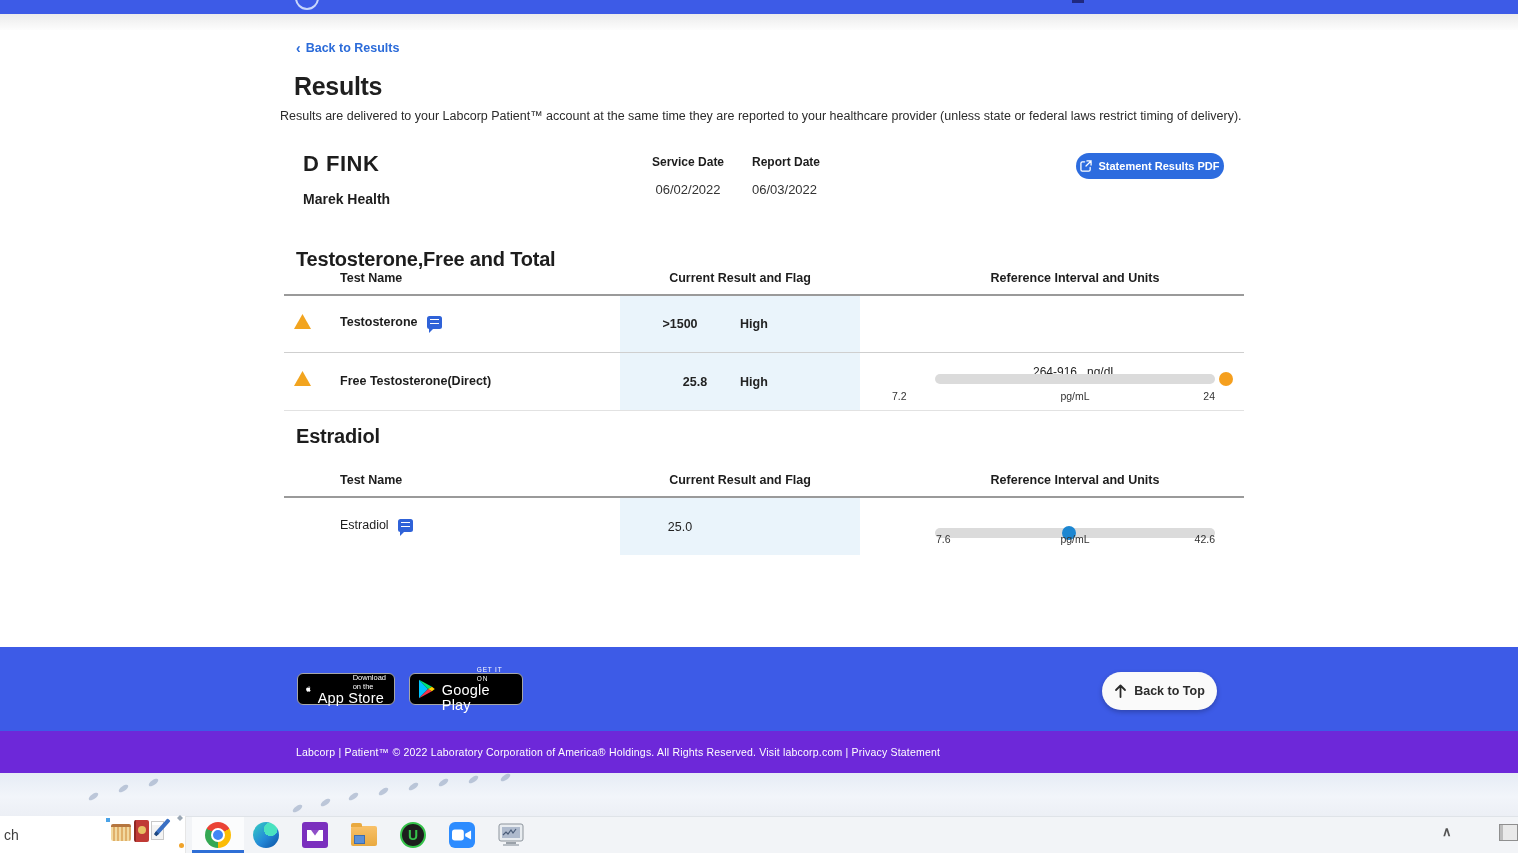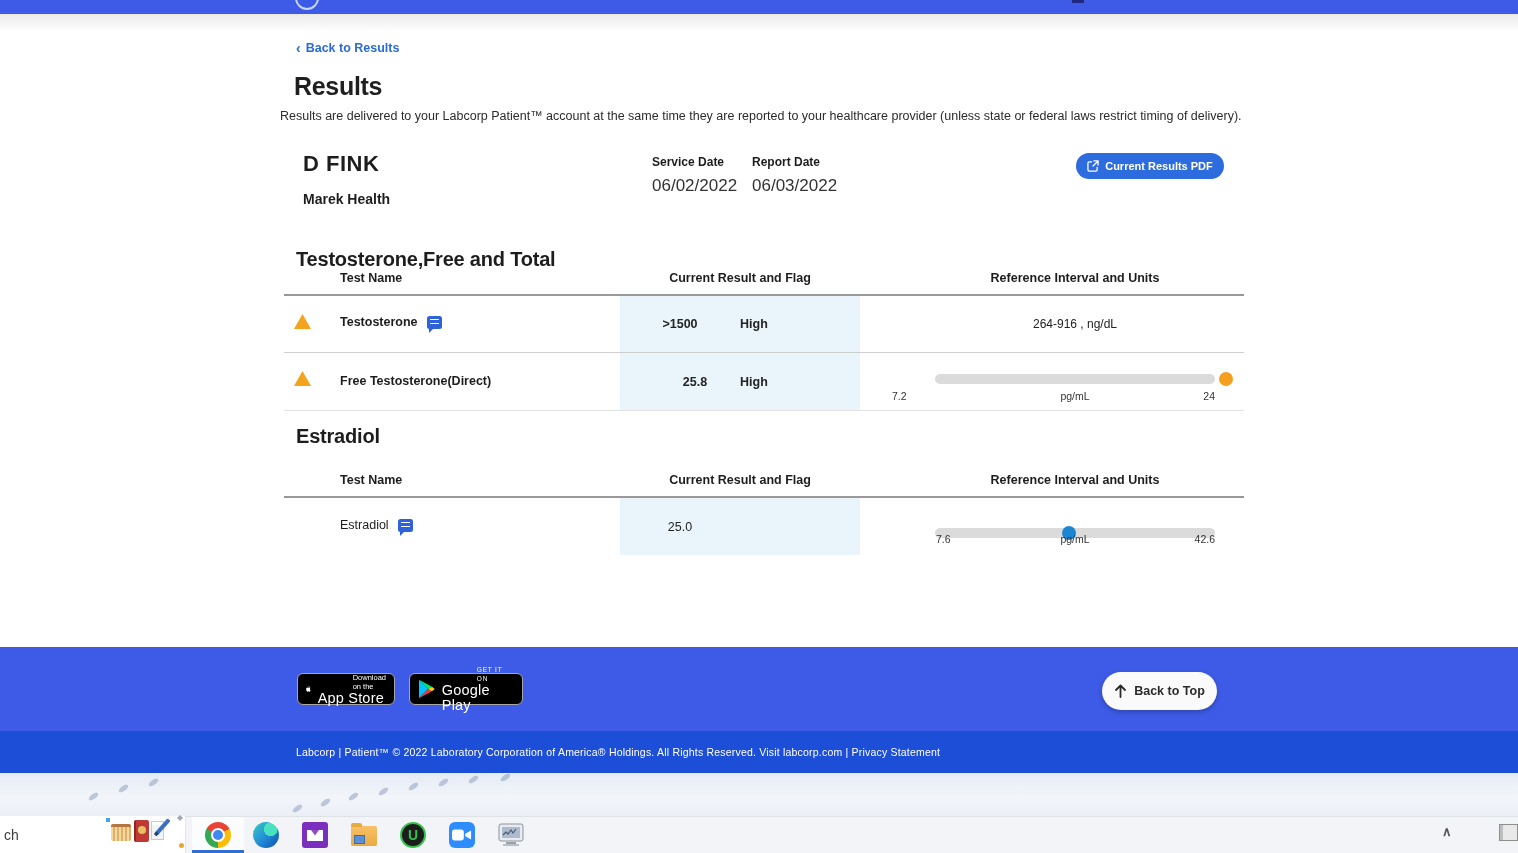--- a/index.html
+++ b/index.html
@@ -23,7 +23,7 @@
   .patient-org{left:303px;top:191px;font-size:14px;font-weight:700;color:#1d1d1d;}
   .date-label{font-size:12px;font-weight:700;color:#1d1d1d;}
   .date-value{font-size:17px;color:#333;margin-top:7px;}
-  .svc-date{left:652px;top:155px;}
+  .svc-date{left:652px;top:155px;text-align:center;}
   .rpt-date{left:752px;top:155px;}
 
   .dl-btn{left:1076px;top:153px;width:148px;height:26px;background:#2D6CDF;border-radius:13px;color:#fff;

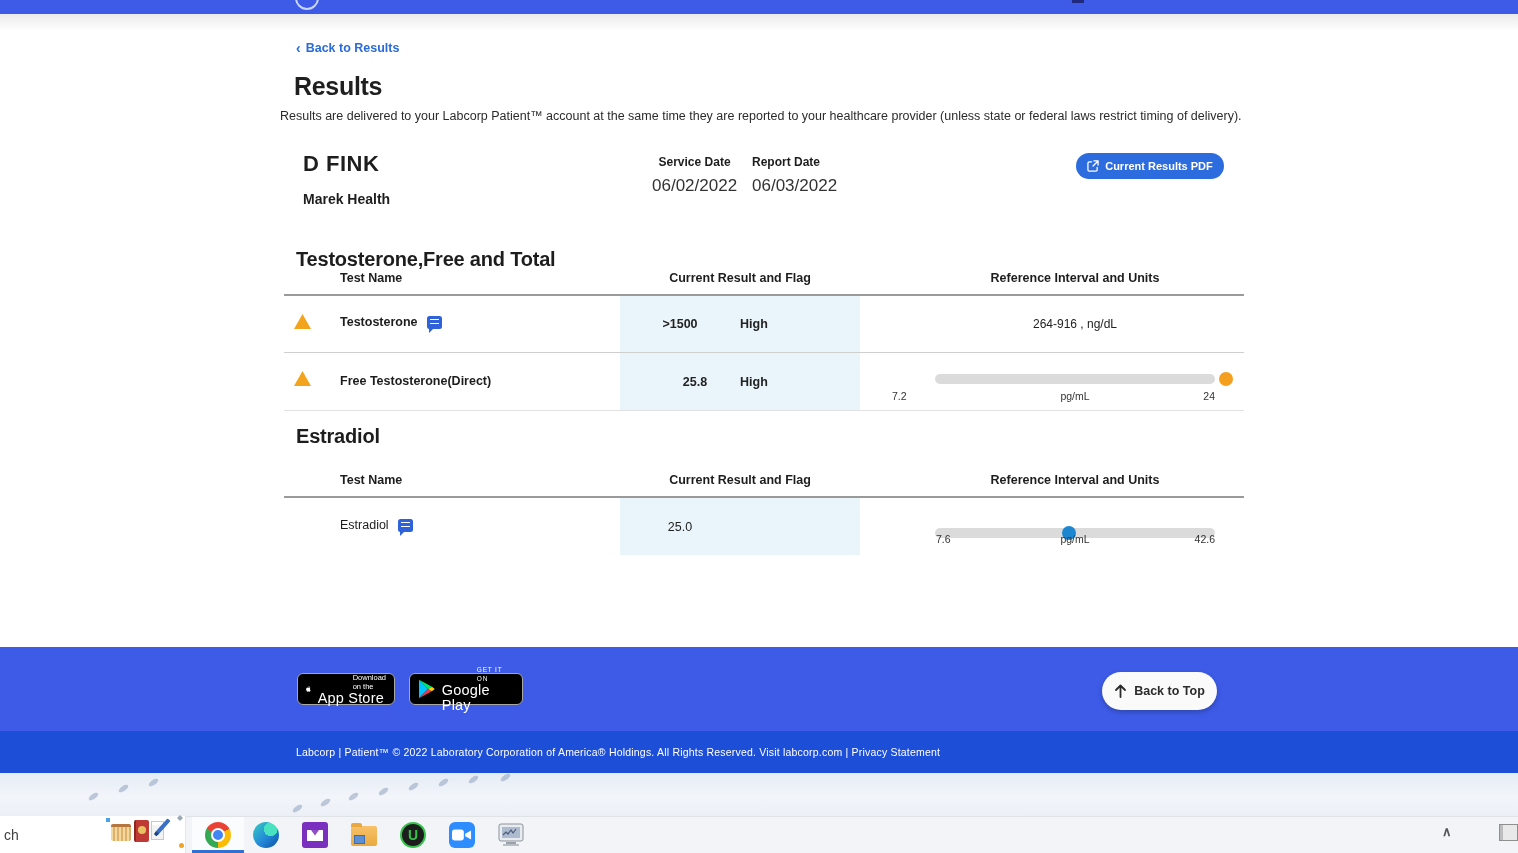--- a/index.html
+++ b/index.html
@@ -148,7 +148,7 @@
     <path d="M5 2H2.5A1.5 1.5 0 0 0 1 3.5v7A1.5 1.5 0 0 0 2.5 12h7A1.5 1.5 0 0 0 11 10.5V8" fill="none" stroke="#fff" stroke-width="1.4" stroke-linecap="round"></path>
     <path d="M7.5 1H12v4.5M12 1L6.5 6.5" stroke="#fff" stroke-width="1.4" fill="none" stroke-linecap="round"></path>
   </svg>
-  <span>Current Results PDF</span>
+  <span>Statement Results PDF</span>
 </div>
 
 <h2 class="abs section-title sec1-title">Testosterone,Free and Total</h2>

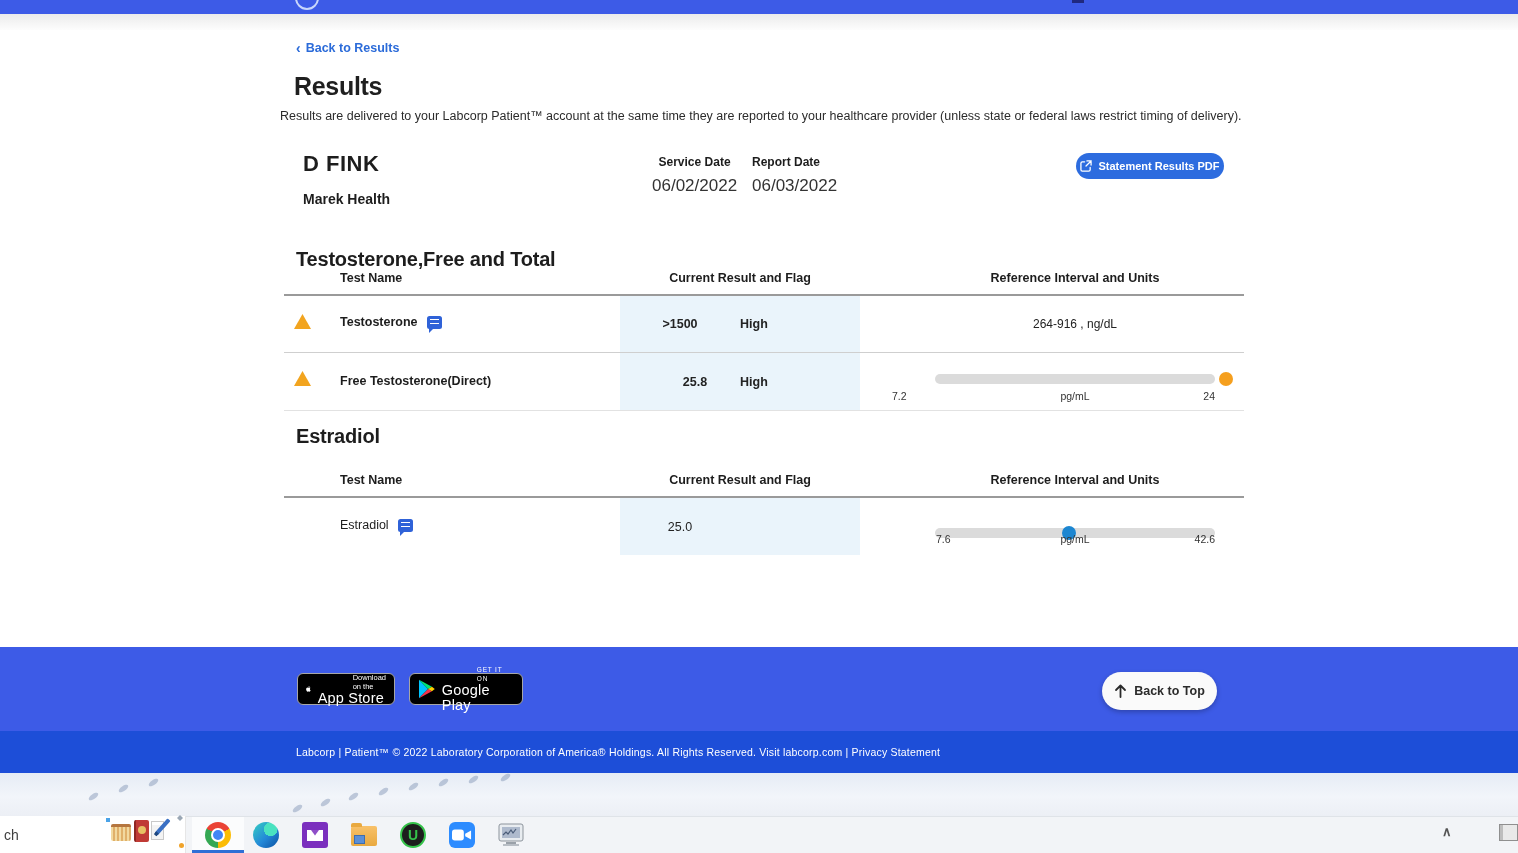--- a/index.html
+++ b/index.html
@@ -22,7 +22,7 @@
   .patient-name{left:303px;top:151px;font-size:22px;font-weight:800;color:#1d1d1d;letter-spacing:.5px;}
   .patient-org{left:303px;top:191px;font-size:14px;font-weight:700;color:#1d1d1d;}
   .date-label{font-size:12px;font-weight:700;color:#1d1d1d;}
-  .date-value{font-size:17px;color:#333;margin-top:7px;}
+  .date-value{font-size:13px;color:#333;margin-top:13px;}
   .svc-date{left:652px;top:155px;text-align:center;}
   .rpt-date{left:752px;top:155px;}
 

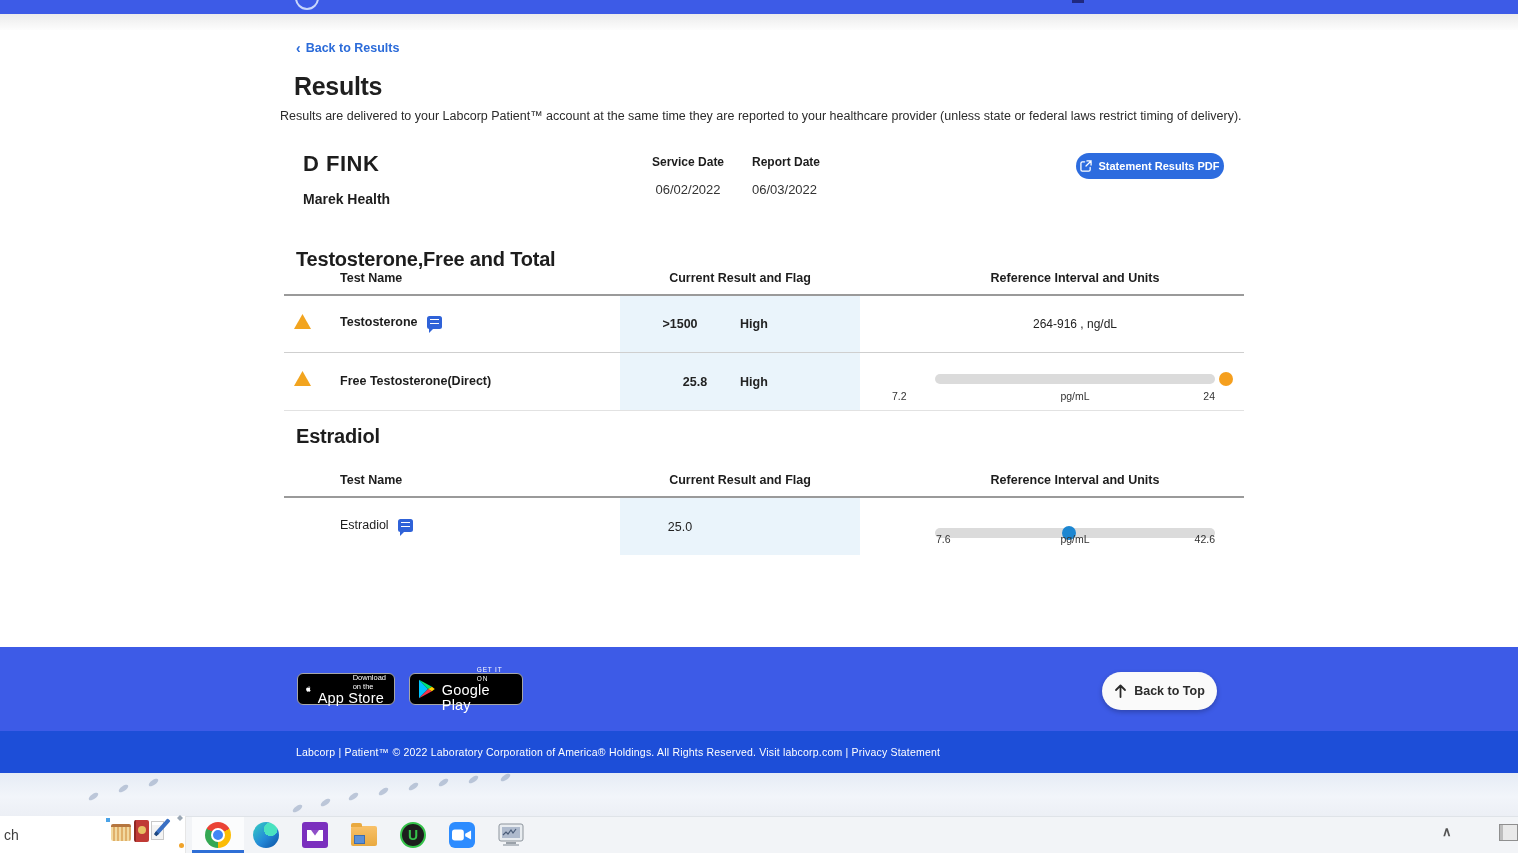--- a/index.html
+++ b/index.html
@@ -48,7 +48,7 @@
   .result-val{width:120px;text-align:center;font-size:12.5px;}
   .bold{font-weight:700;}
   .flag-val{width:120px;font-size:12.5px;font-weight:700;}
-  .ref-text{width:340px;text-align:center;font-size:12px;color:#232323;}
+  .ref-text{width:340px;text-align:center;font-size:12px;color:#232323;margin-top:48px;}
 
   .range-bar{width:280px;height:10px;border-radius:5px;background:#DBDBDB;position:relative;}
   .range-dot{position:absolute;top:-2px;width:14px;height:14px;border-radius:50%;transform:translateX(-50%);}

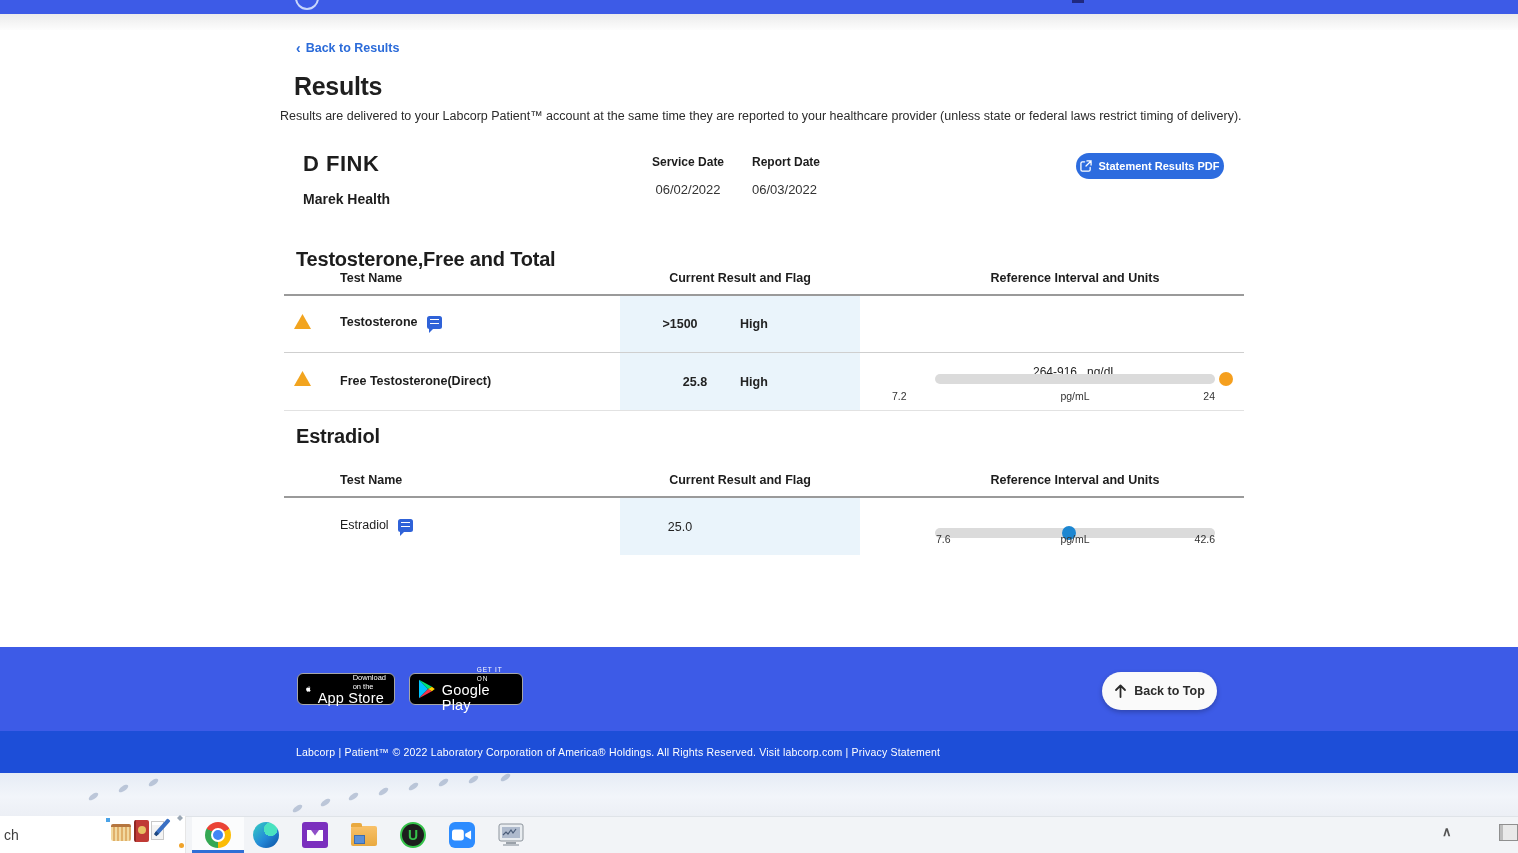--- a/index.html
+++ b/index.html
@@ -56,7 +56,7 @@
 
   
   .footer-blue{left:0;top:647px;width:1518px;height:84px;background:#3D5BE7;}
-  .footer-navy{left:0;top:731px;width:1518px;height:42px;background:#1d4ed8;display:flex;align-items:center;}
+  .footer-navy{left:0;top:731px;width:1518px;height:42px;background:#6d28d9;display:flex;align-items:center;}
   .copyright{margin-left:296px;color:#ffffff;font-size:10.5px;letter-spacing:.2px;}
 
   .store-badge{position:absolute;top:673px;height:32px;background:#000;border:1px solid #a6a6a6;border-radius:6px;

